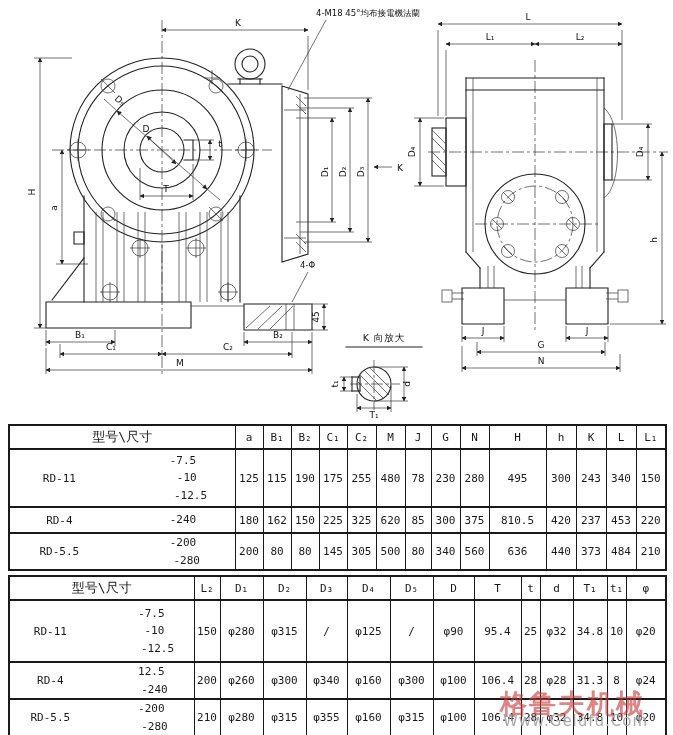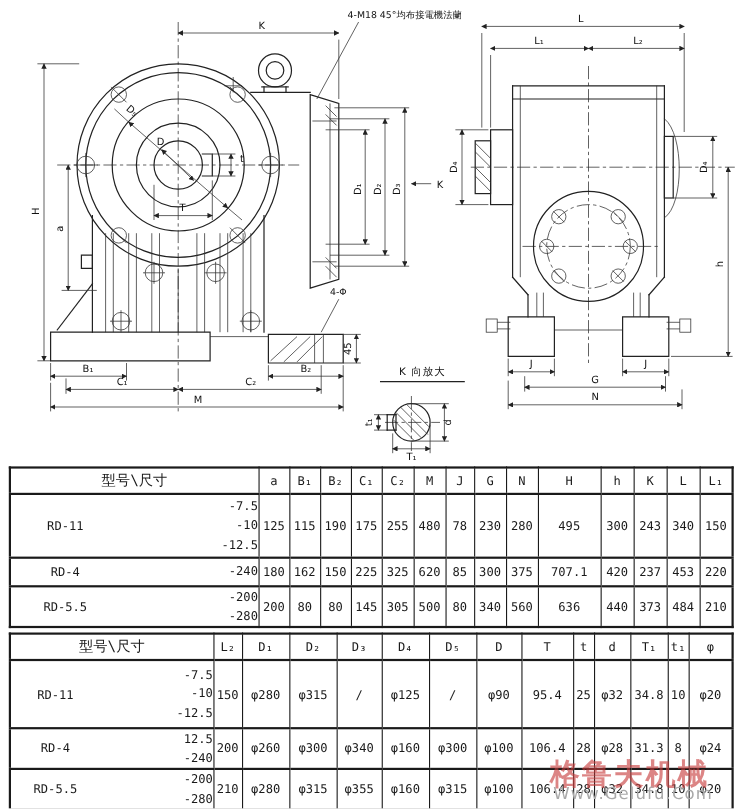--- a/index.html
+++ b/index.html
@@ -31,7 +31,7 @@
   .model-wrap{display:flex;align-items:center;width:100%;height:100%}
   .model-name{width:44%;text-align:center}
   .ratios{width:56%;display:flex;flex-direction:column;justify-content:center}
-  .ratio{text-align:right;padding-left:18%;line-height:1.6}
+  .ratio{text-align:center;padding-left:18%;line-height:1.6}
   .wm-stamp{position:absolute;left:500px;top:686px;font-size:27px;font-weight:bold;
             letter-spacing:2px;opacity:.62;pointer-events:none;white-space:nowrap}
   .wm-site{position:absolute;left:503px;top:712px;font-size:15px;letter-spacing:1px;

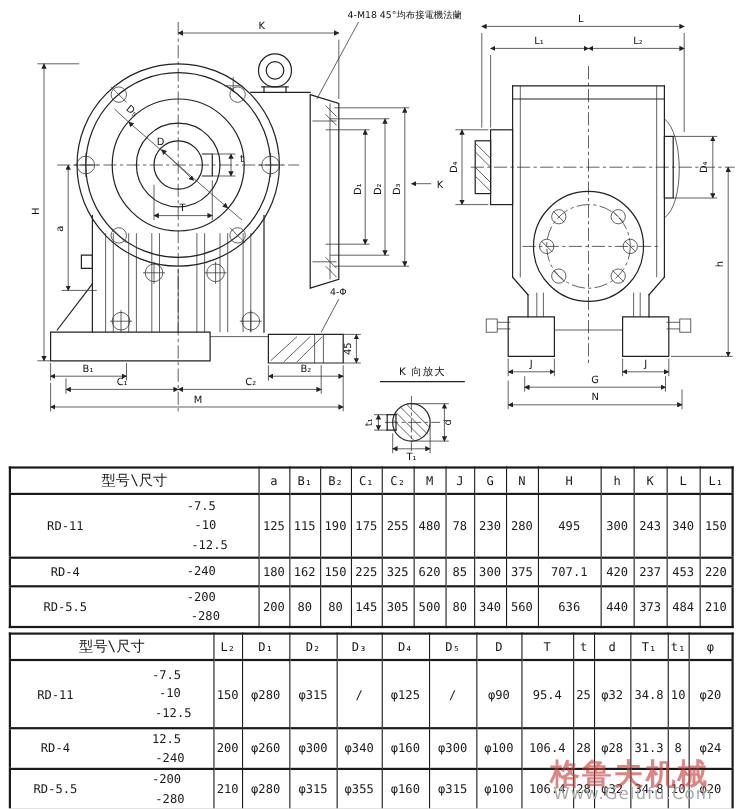--- a/index.html
+++ b/index.html
@@ -504,7 +504,7 @@
           <td>85</td>
           <td>300</td>
           <td>375</td>
-          <td>707.1</td>
+          <td>810.5</td>
           <td>420</td>
           <td>237</td>
           <td>453</td>

